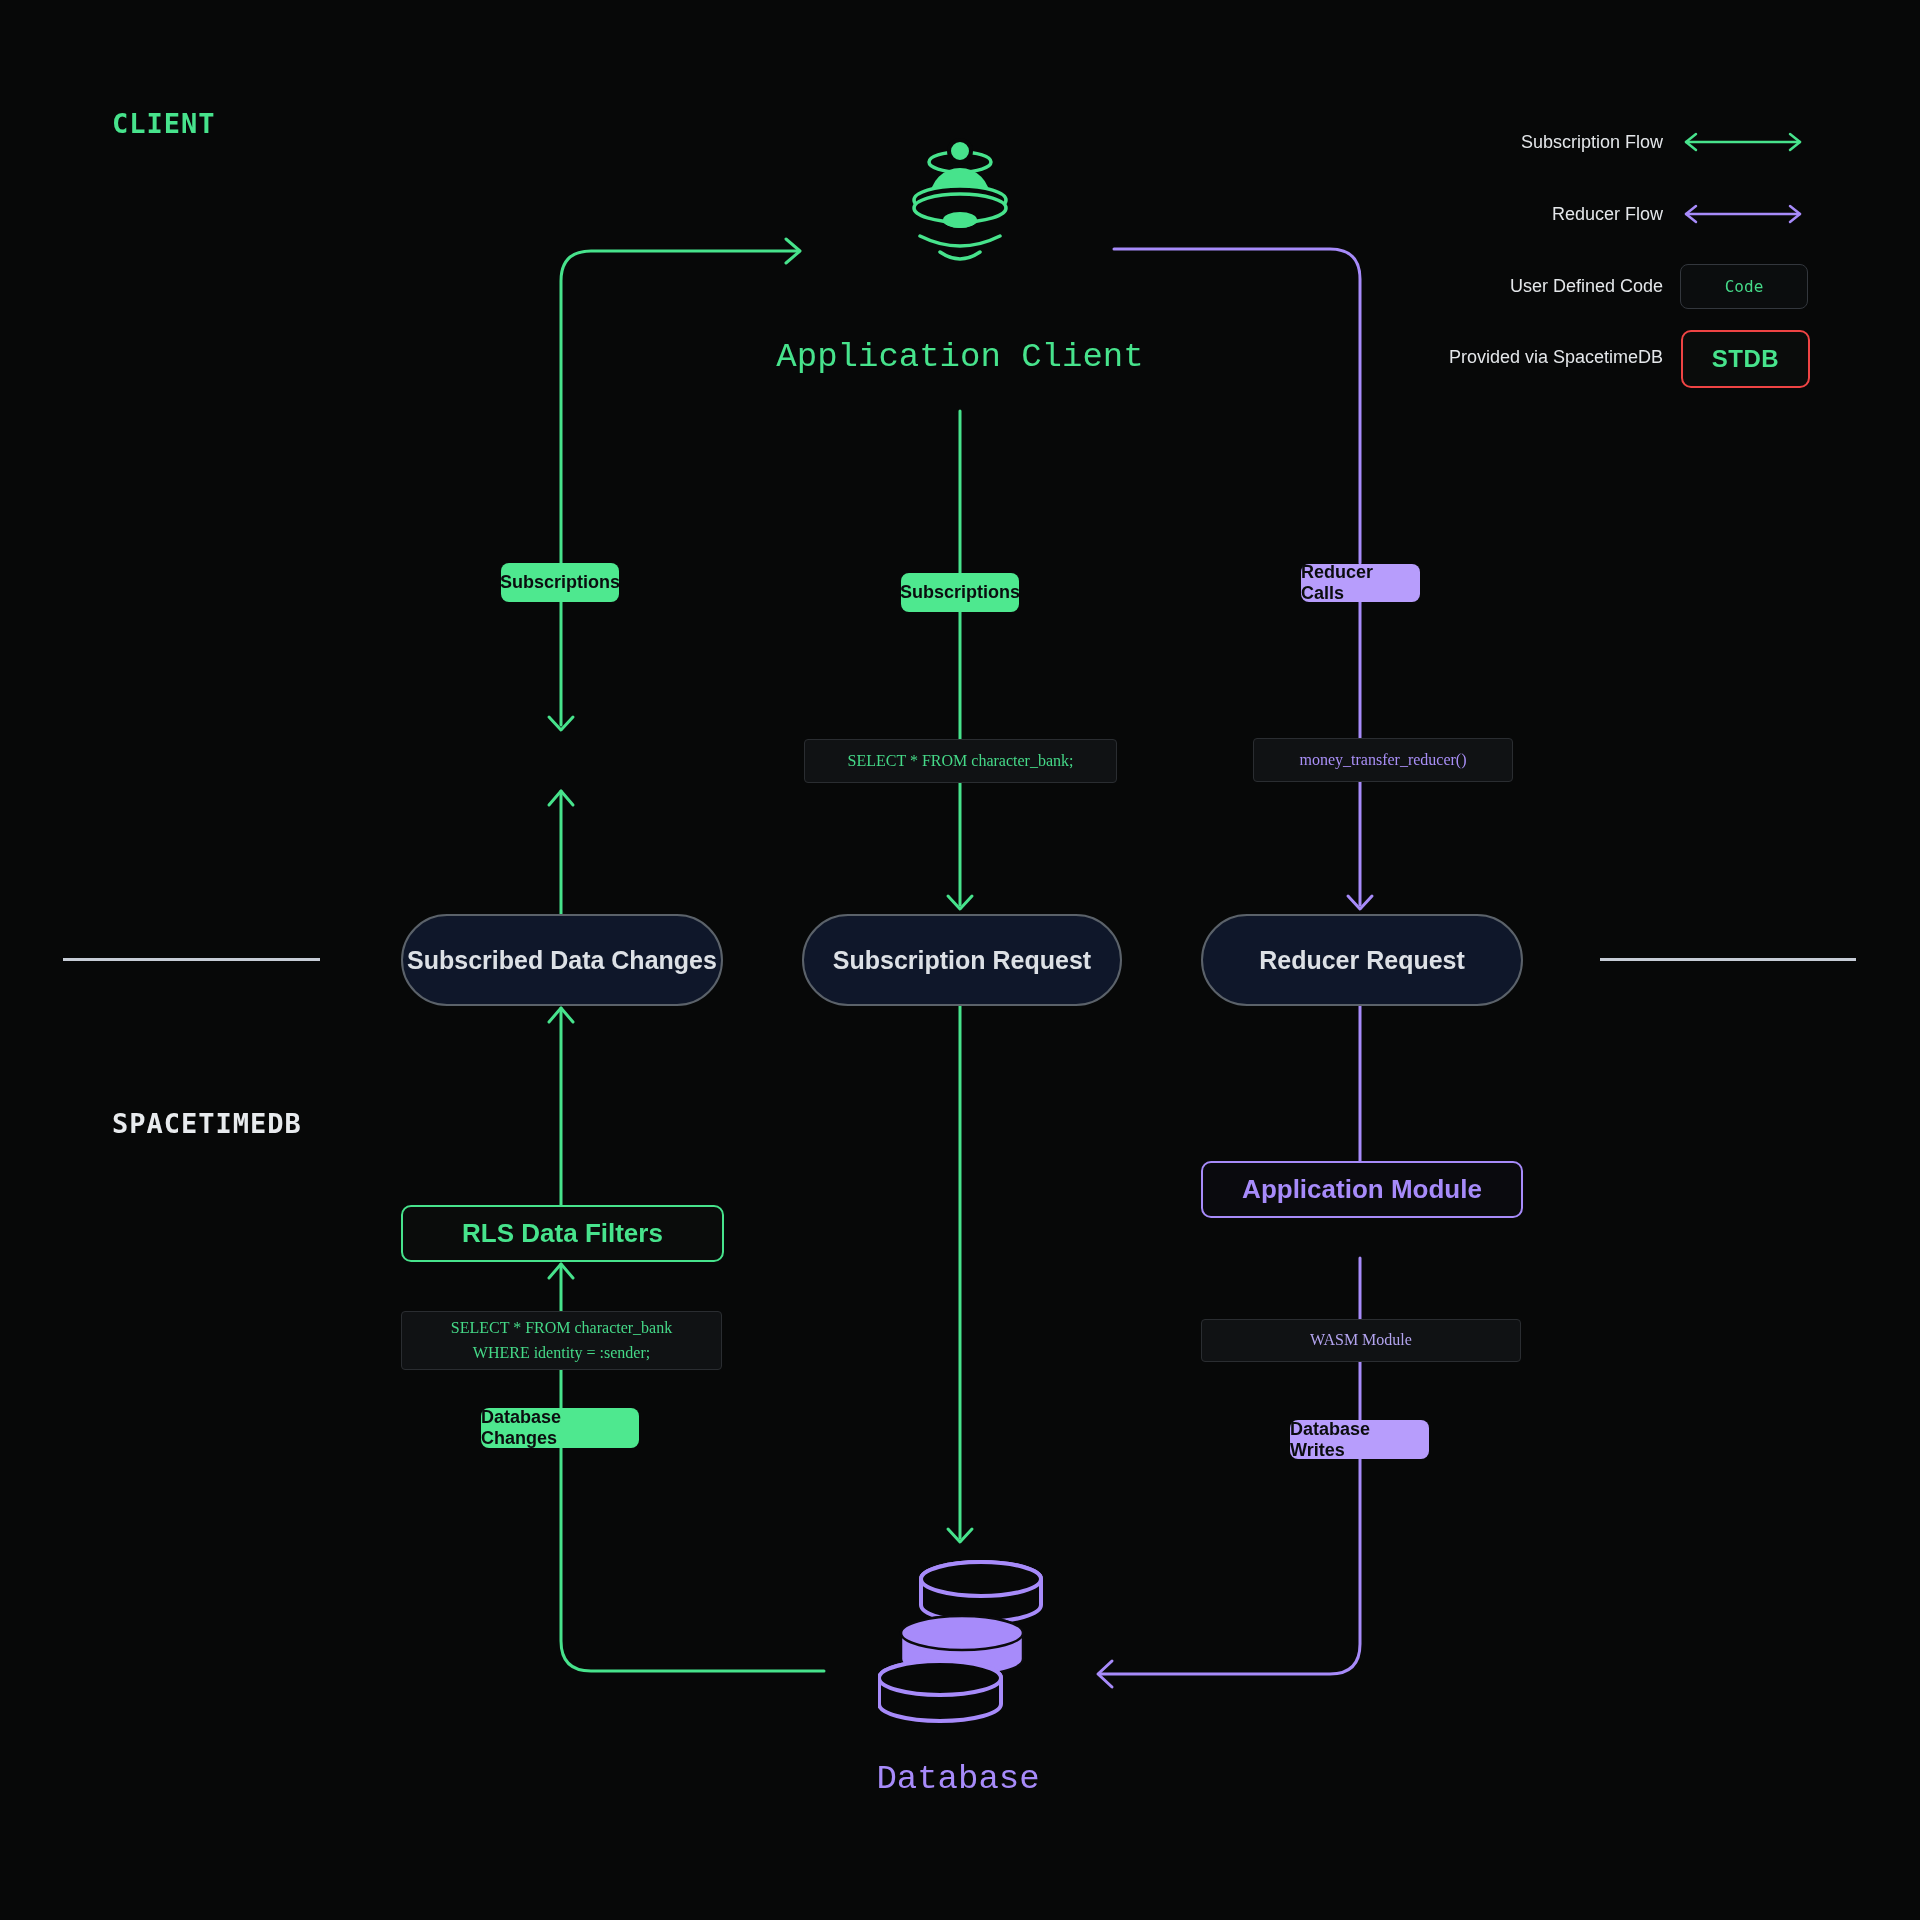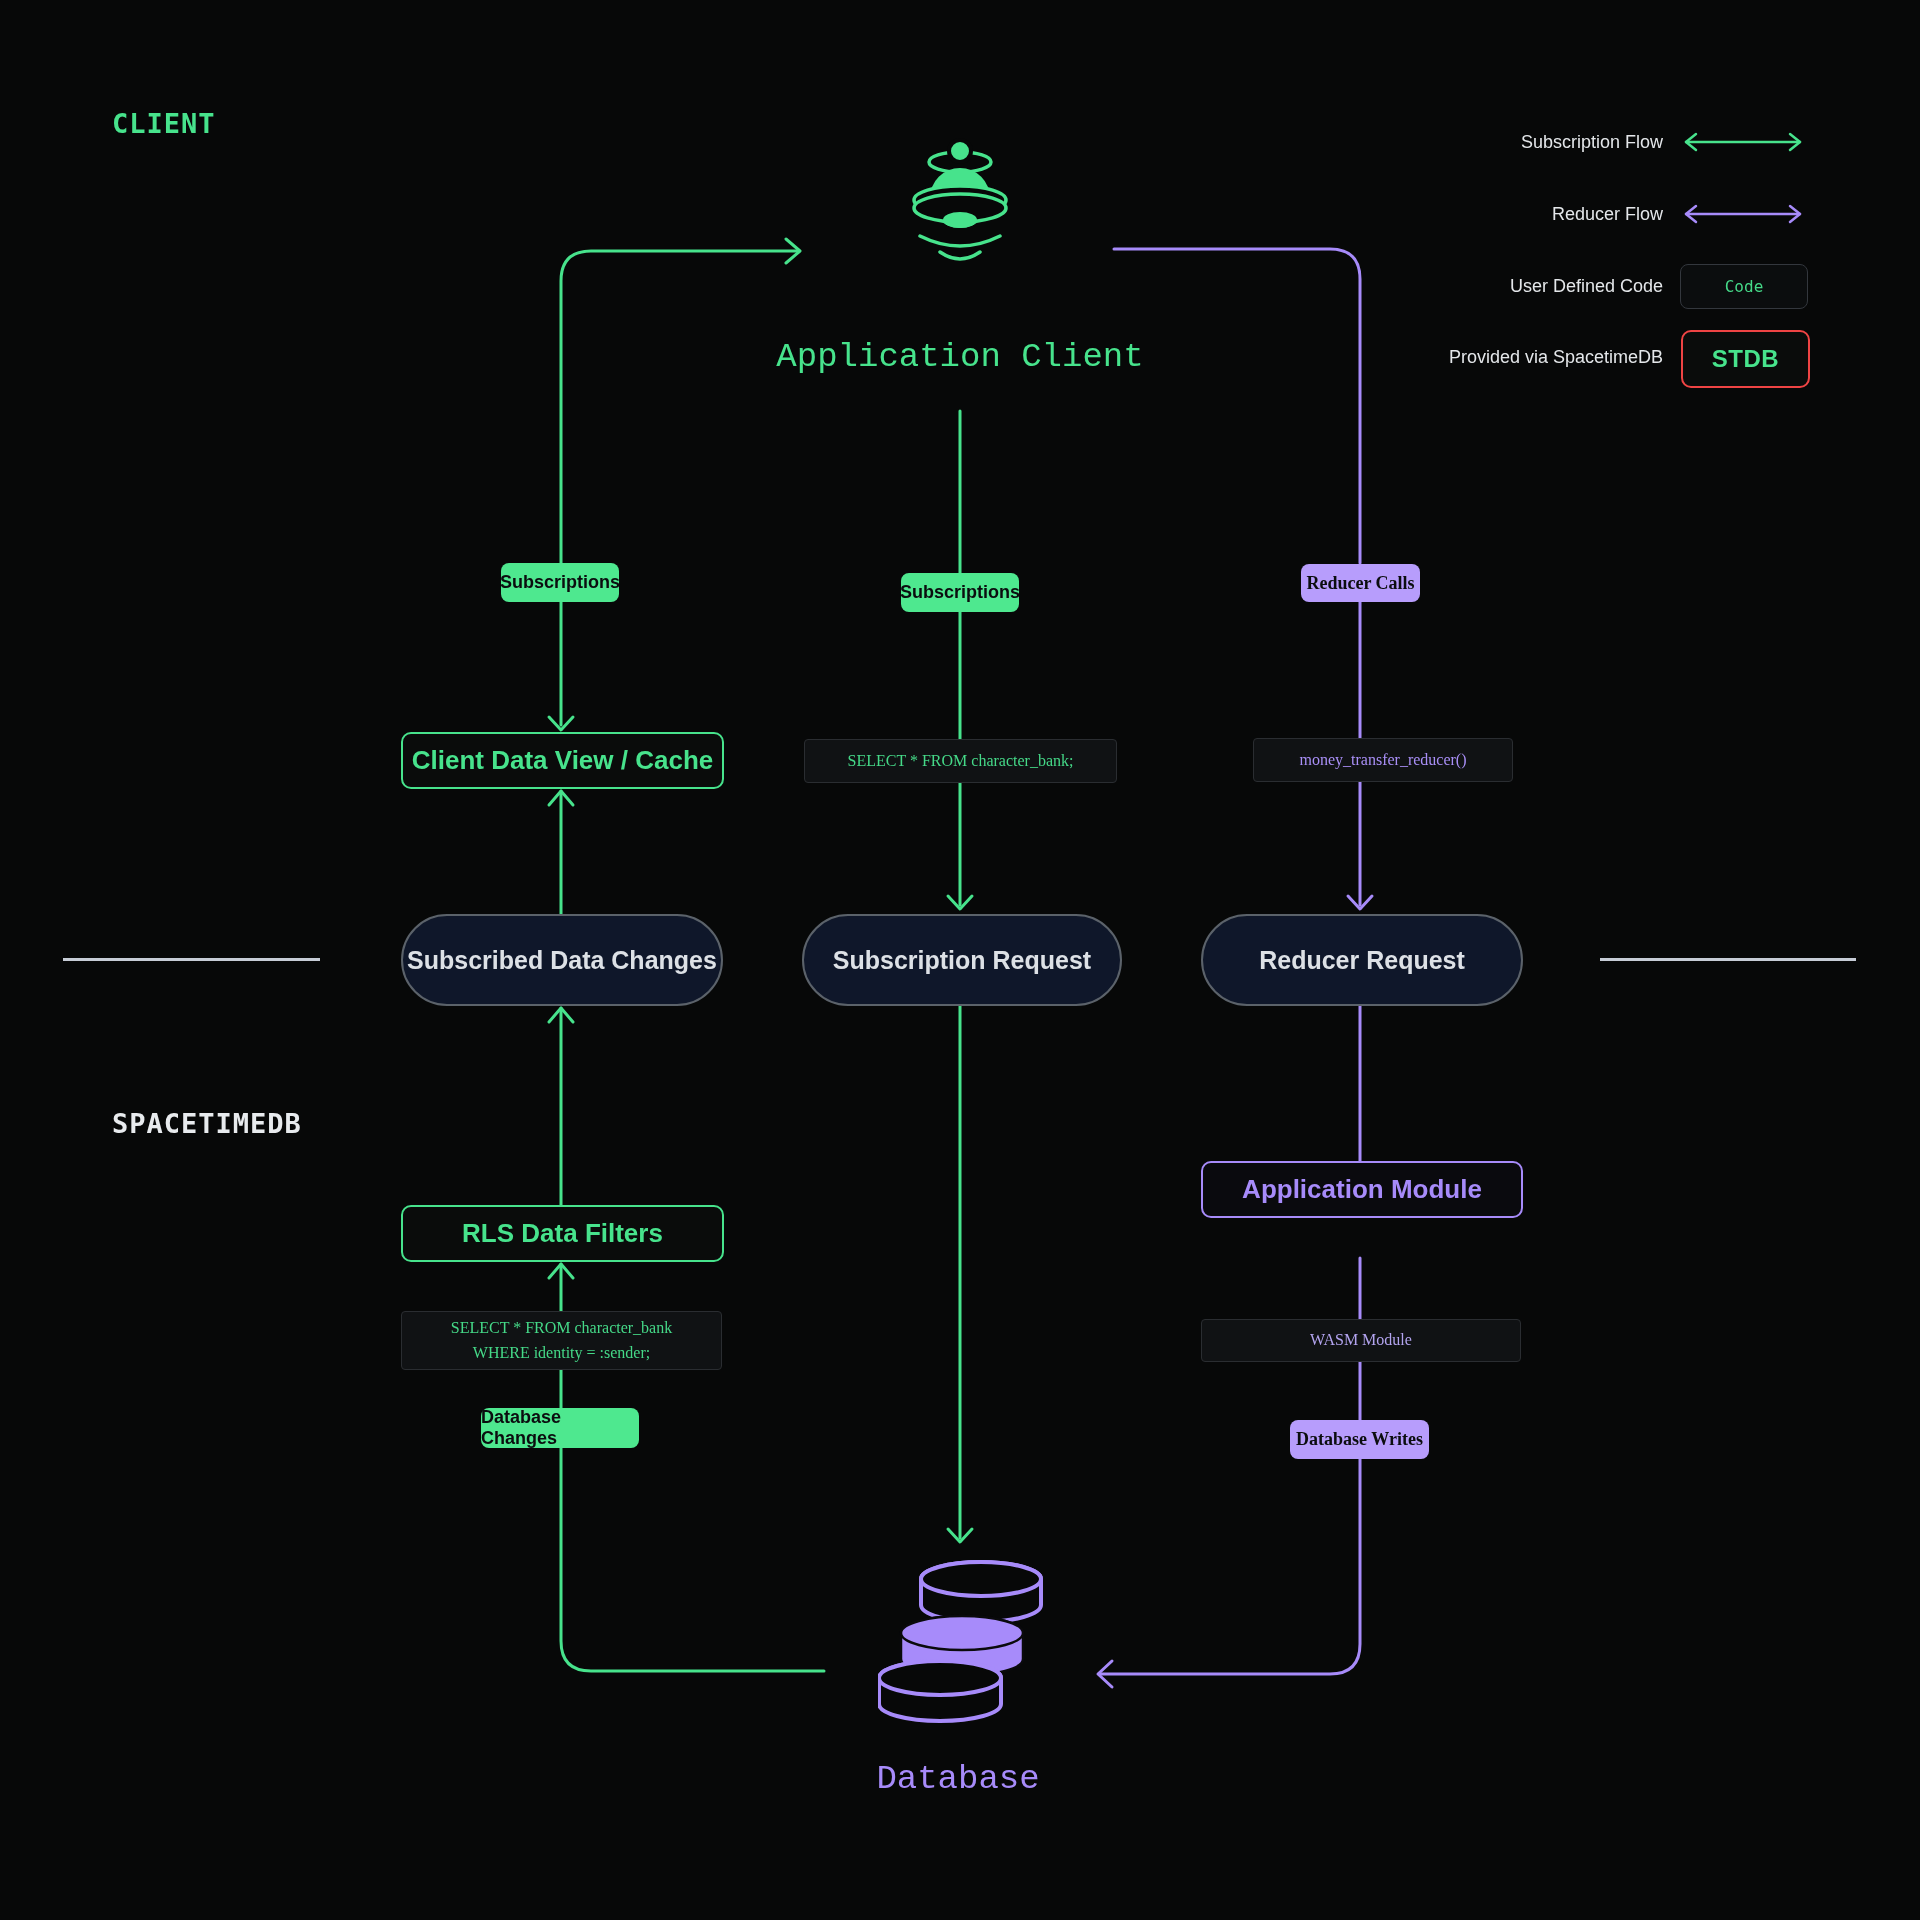--- a/index.html
+++ b/index.html
@@ -29,7 +29,7 @@
   .badge{display:flex;align-items:center;justify-content:center;border-radius:8px;
          font-size:18px;font-weight:600;color:#0b0d0f;}
   .badge.green{background:#4ee88f;}
-  .badge.purple{background:#b79dfc;font-family:Liberation Serif, serif;}
+  .badge.purple{background:#b79dfc;}
 
   
   .node-box{display:flex;align-items:center;justify-content:center;border-radius:10px;

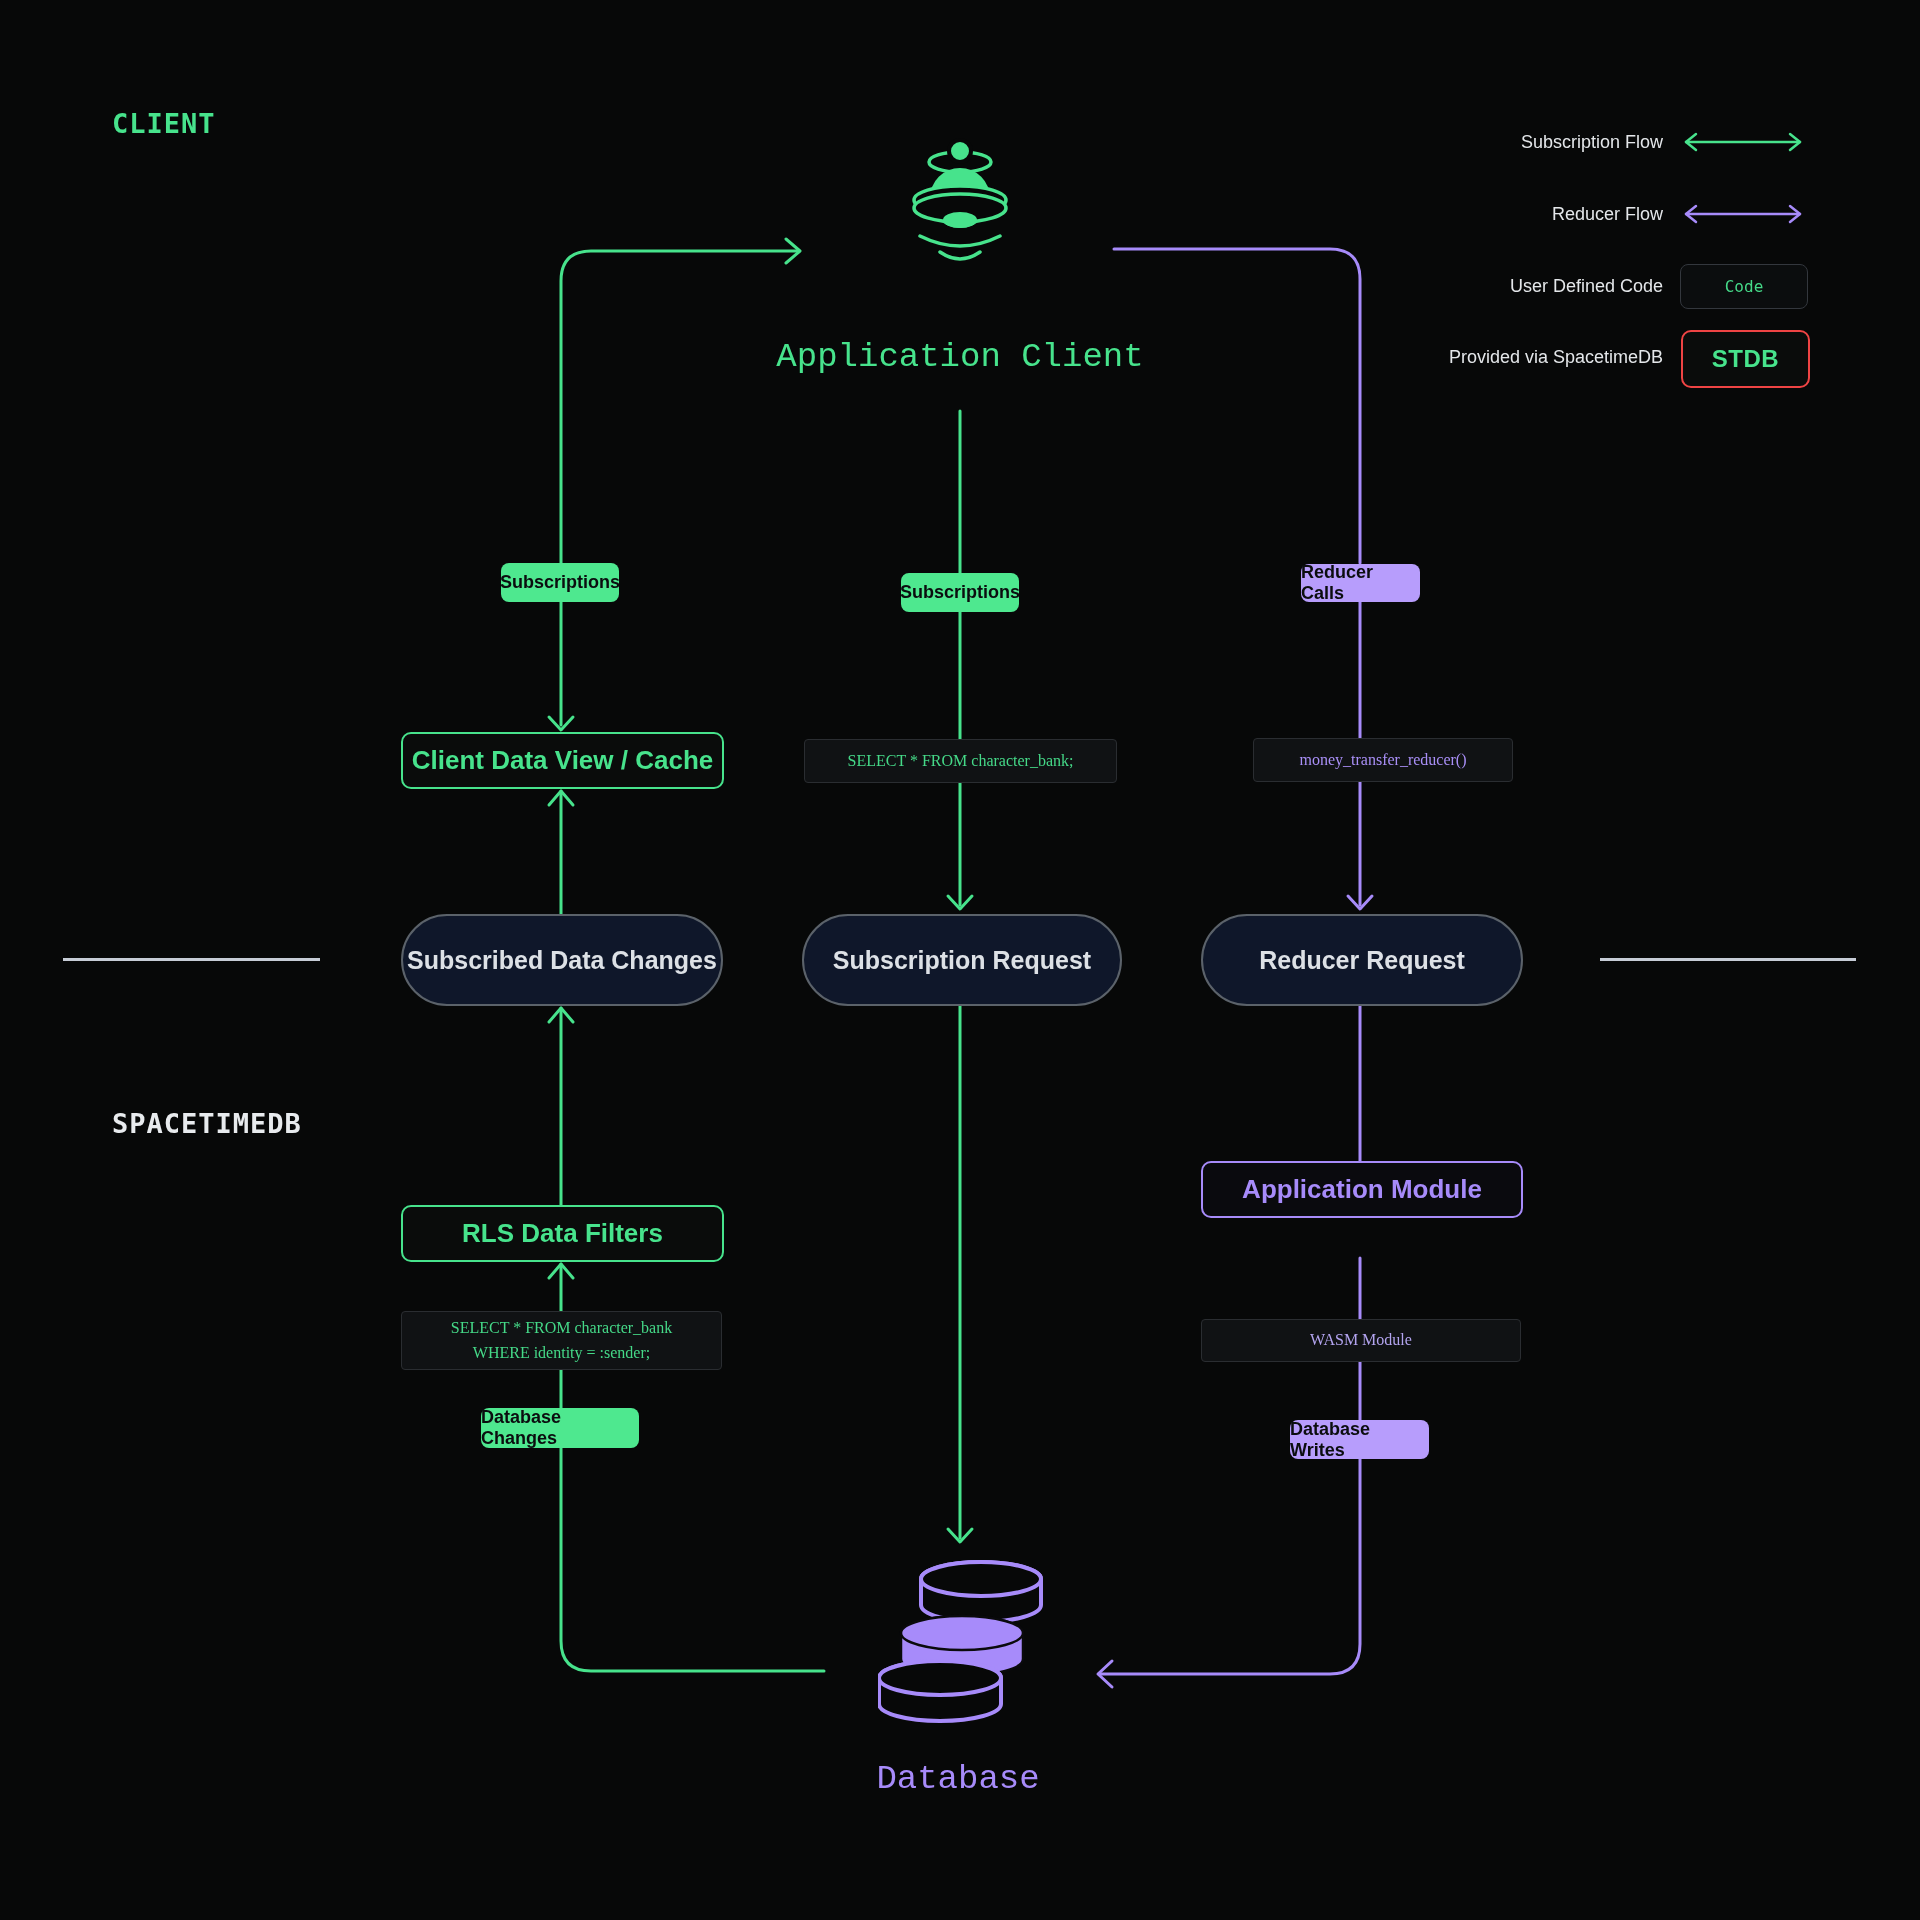--- a/index.html
+++ b/index.html
@@ -133,7 +133,6 @@
   <div class="abs badge green" style="left:901px;top:573px;width:118px;height:39px;">Subscriptions</div>
   <div class="abs badge purple" style="left:1301px;top:564px;width:119px;height:38px;">Reducer Calls</div>
 
-  <div class="abs node-box green" style="left:401px;top:732px;width:319px;height:53px;">Client Data View / Cache</div>
 
   <div class="abs code-box green" style="left:804px;top:739px;width:311px;height:42px;">SELECT * FROM character_bank;</div>
   <div class="abs code-box purple" style="left:1232px;top:738px;width:258px;height:42px;">money_transfer_reducer()</div>

